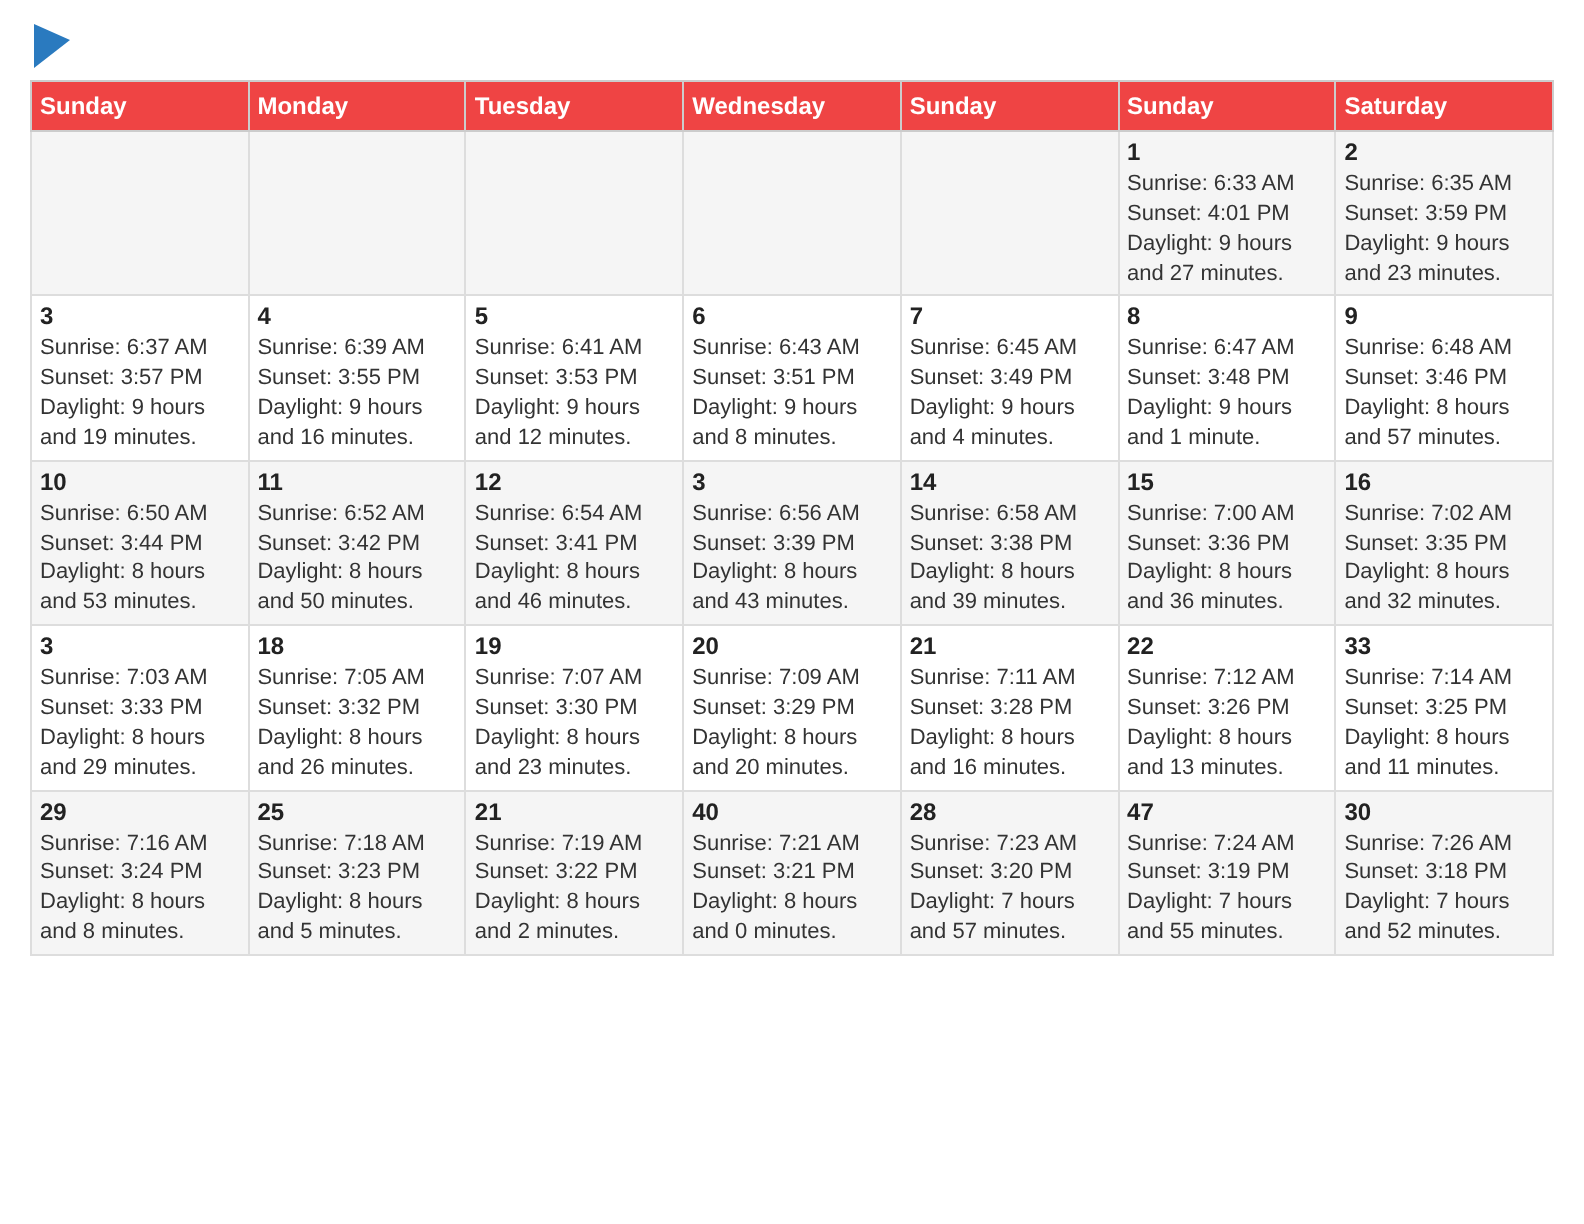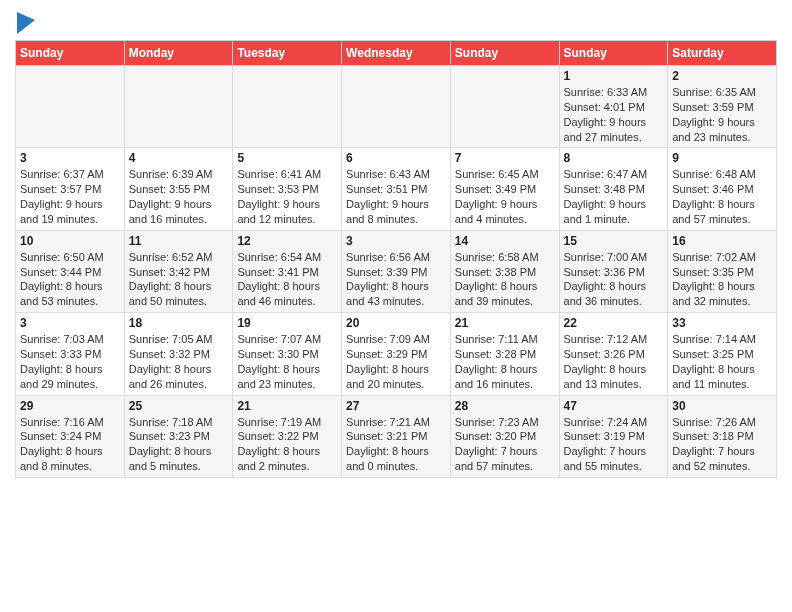--- a/index.html
+++ b/index.html
@@ -251,7 +251,7 @@
             <div class="day-info">Sunrise: 7:19 AM<br>Sunset: 3:22 PM<br>Daylight: 8 hours<br>and 2 minutes.</div>
           </td>
           <td>
-            <span class="day-num">27</span>
+            <span class="day-num">40</span>
             <div class="day-info">Sunrise: 7:21 AM<br>Sunset: 3:21 PM<br>Daylight: 8 hours<br>and 0 minutes.</div>
           </td>
           <td>

